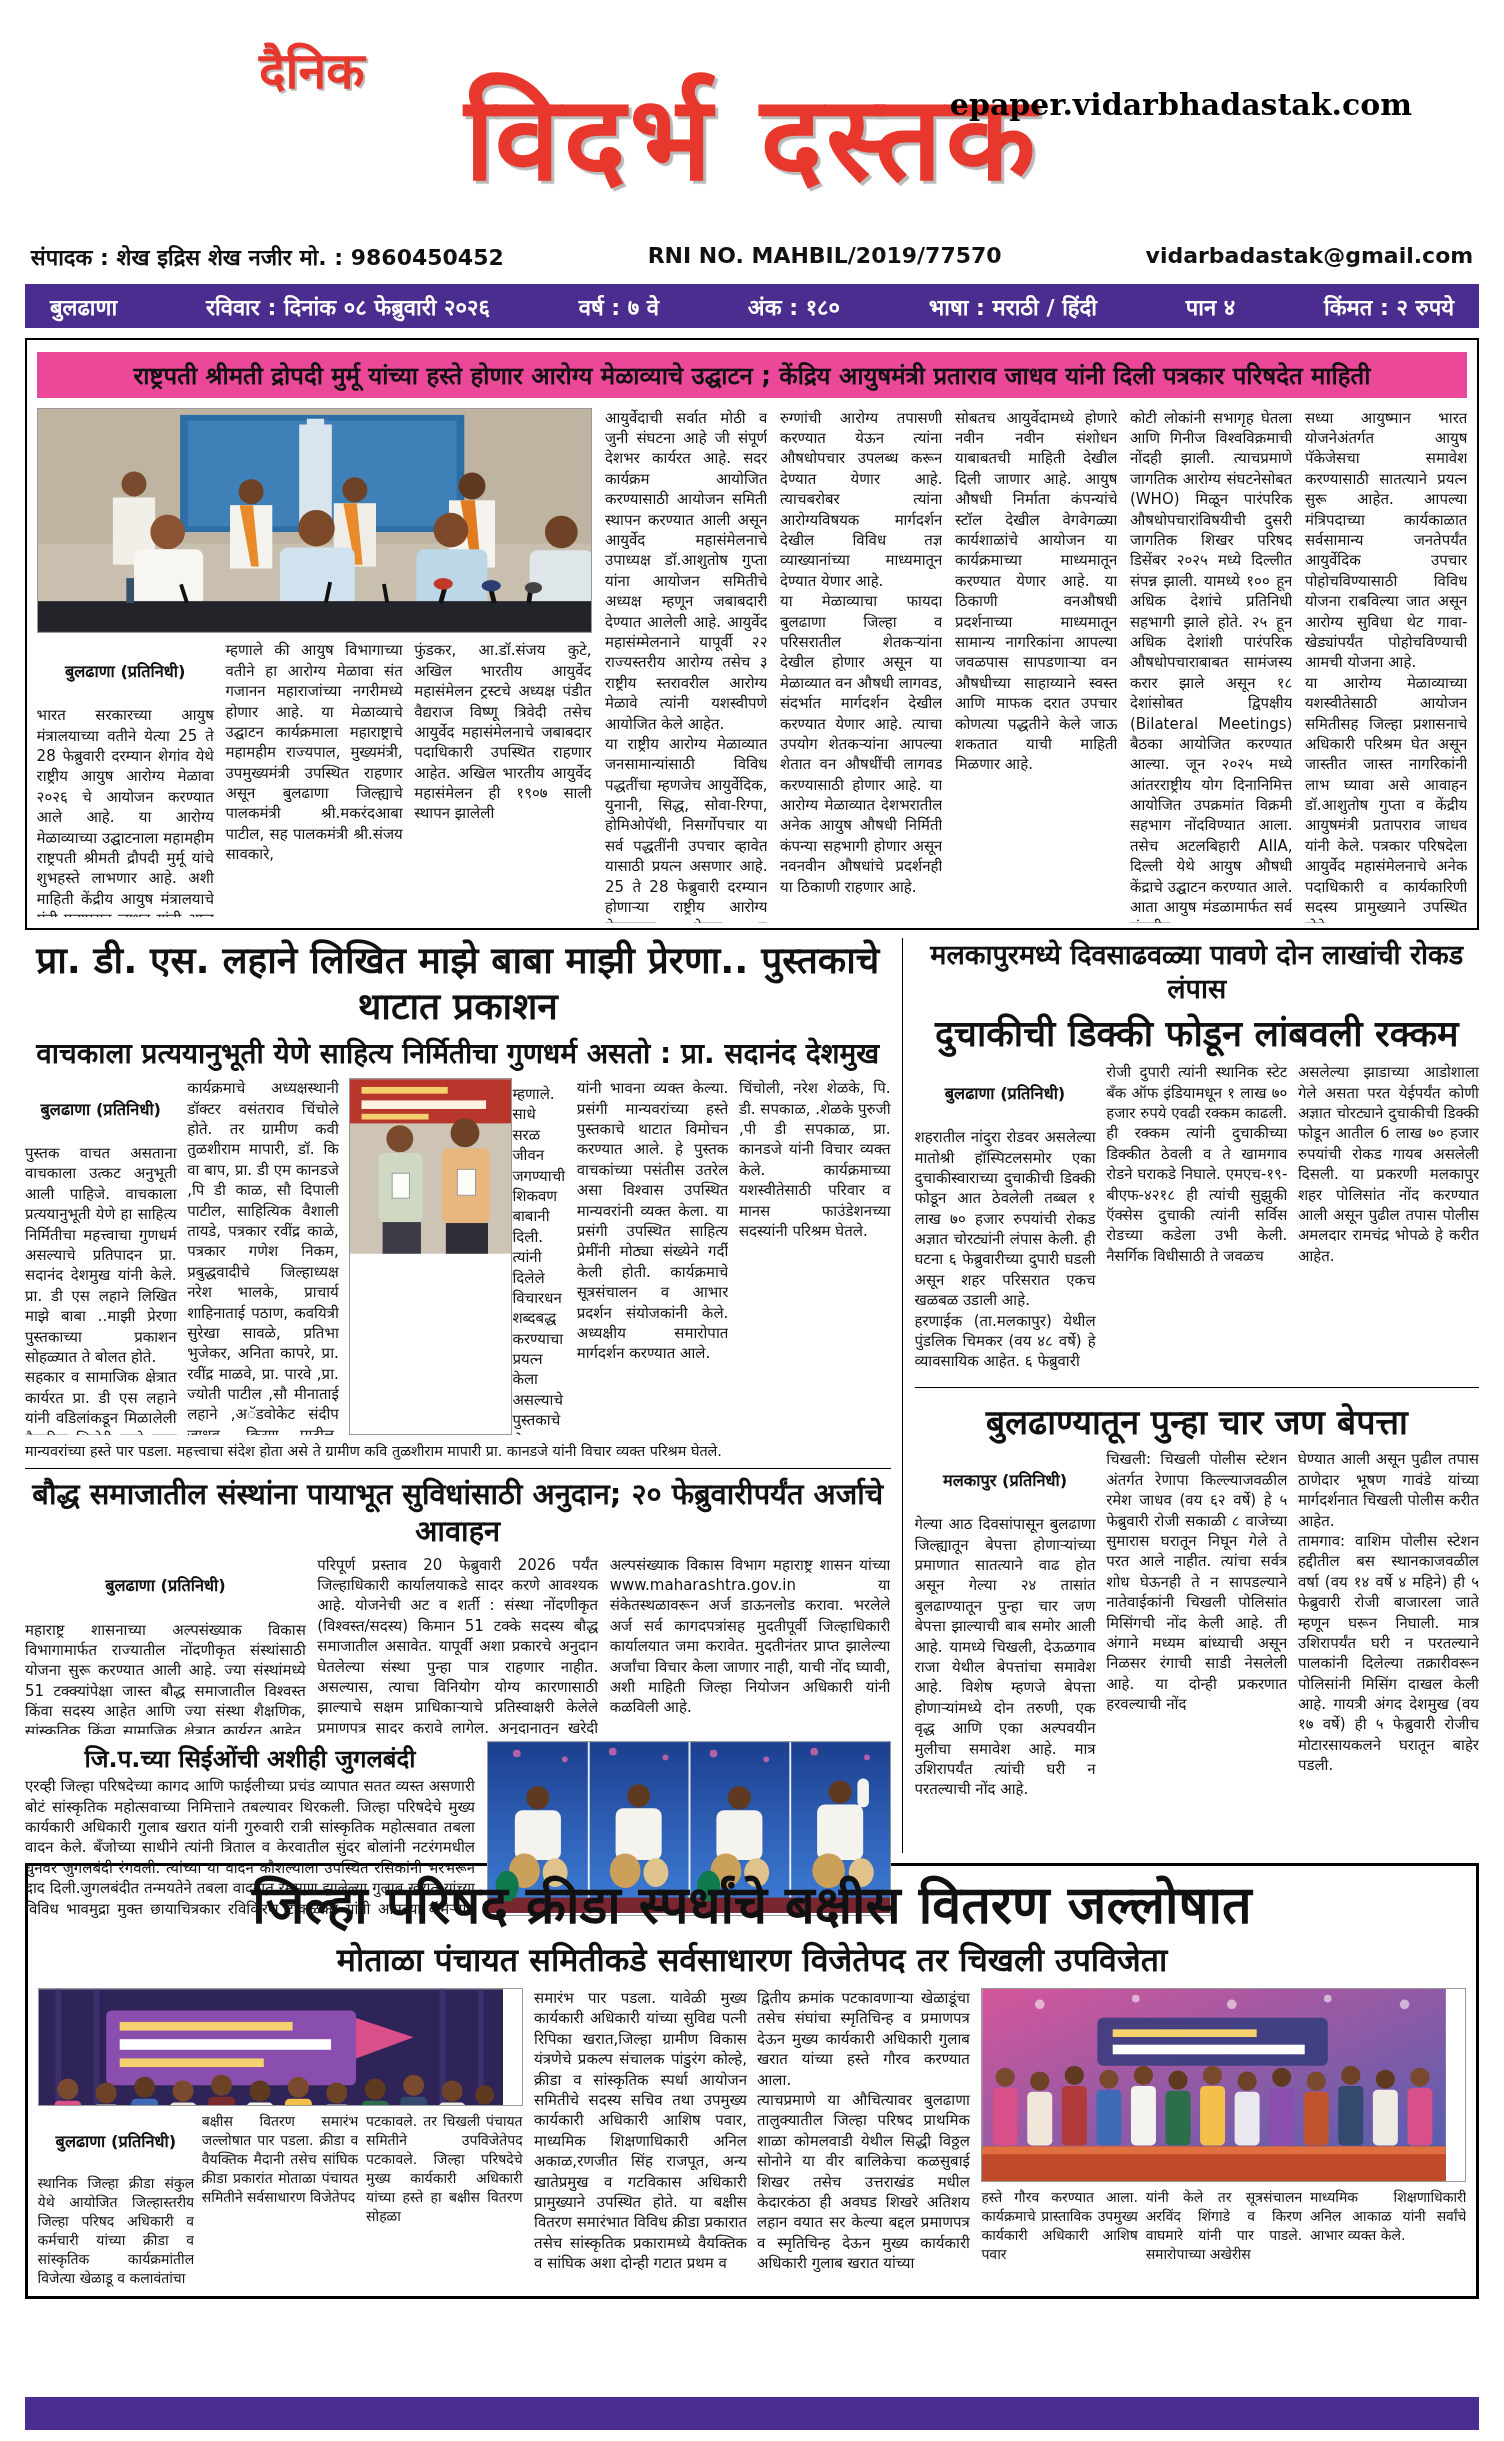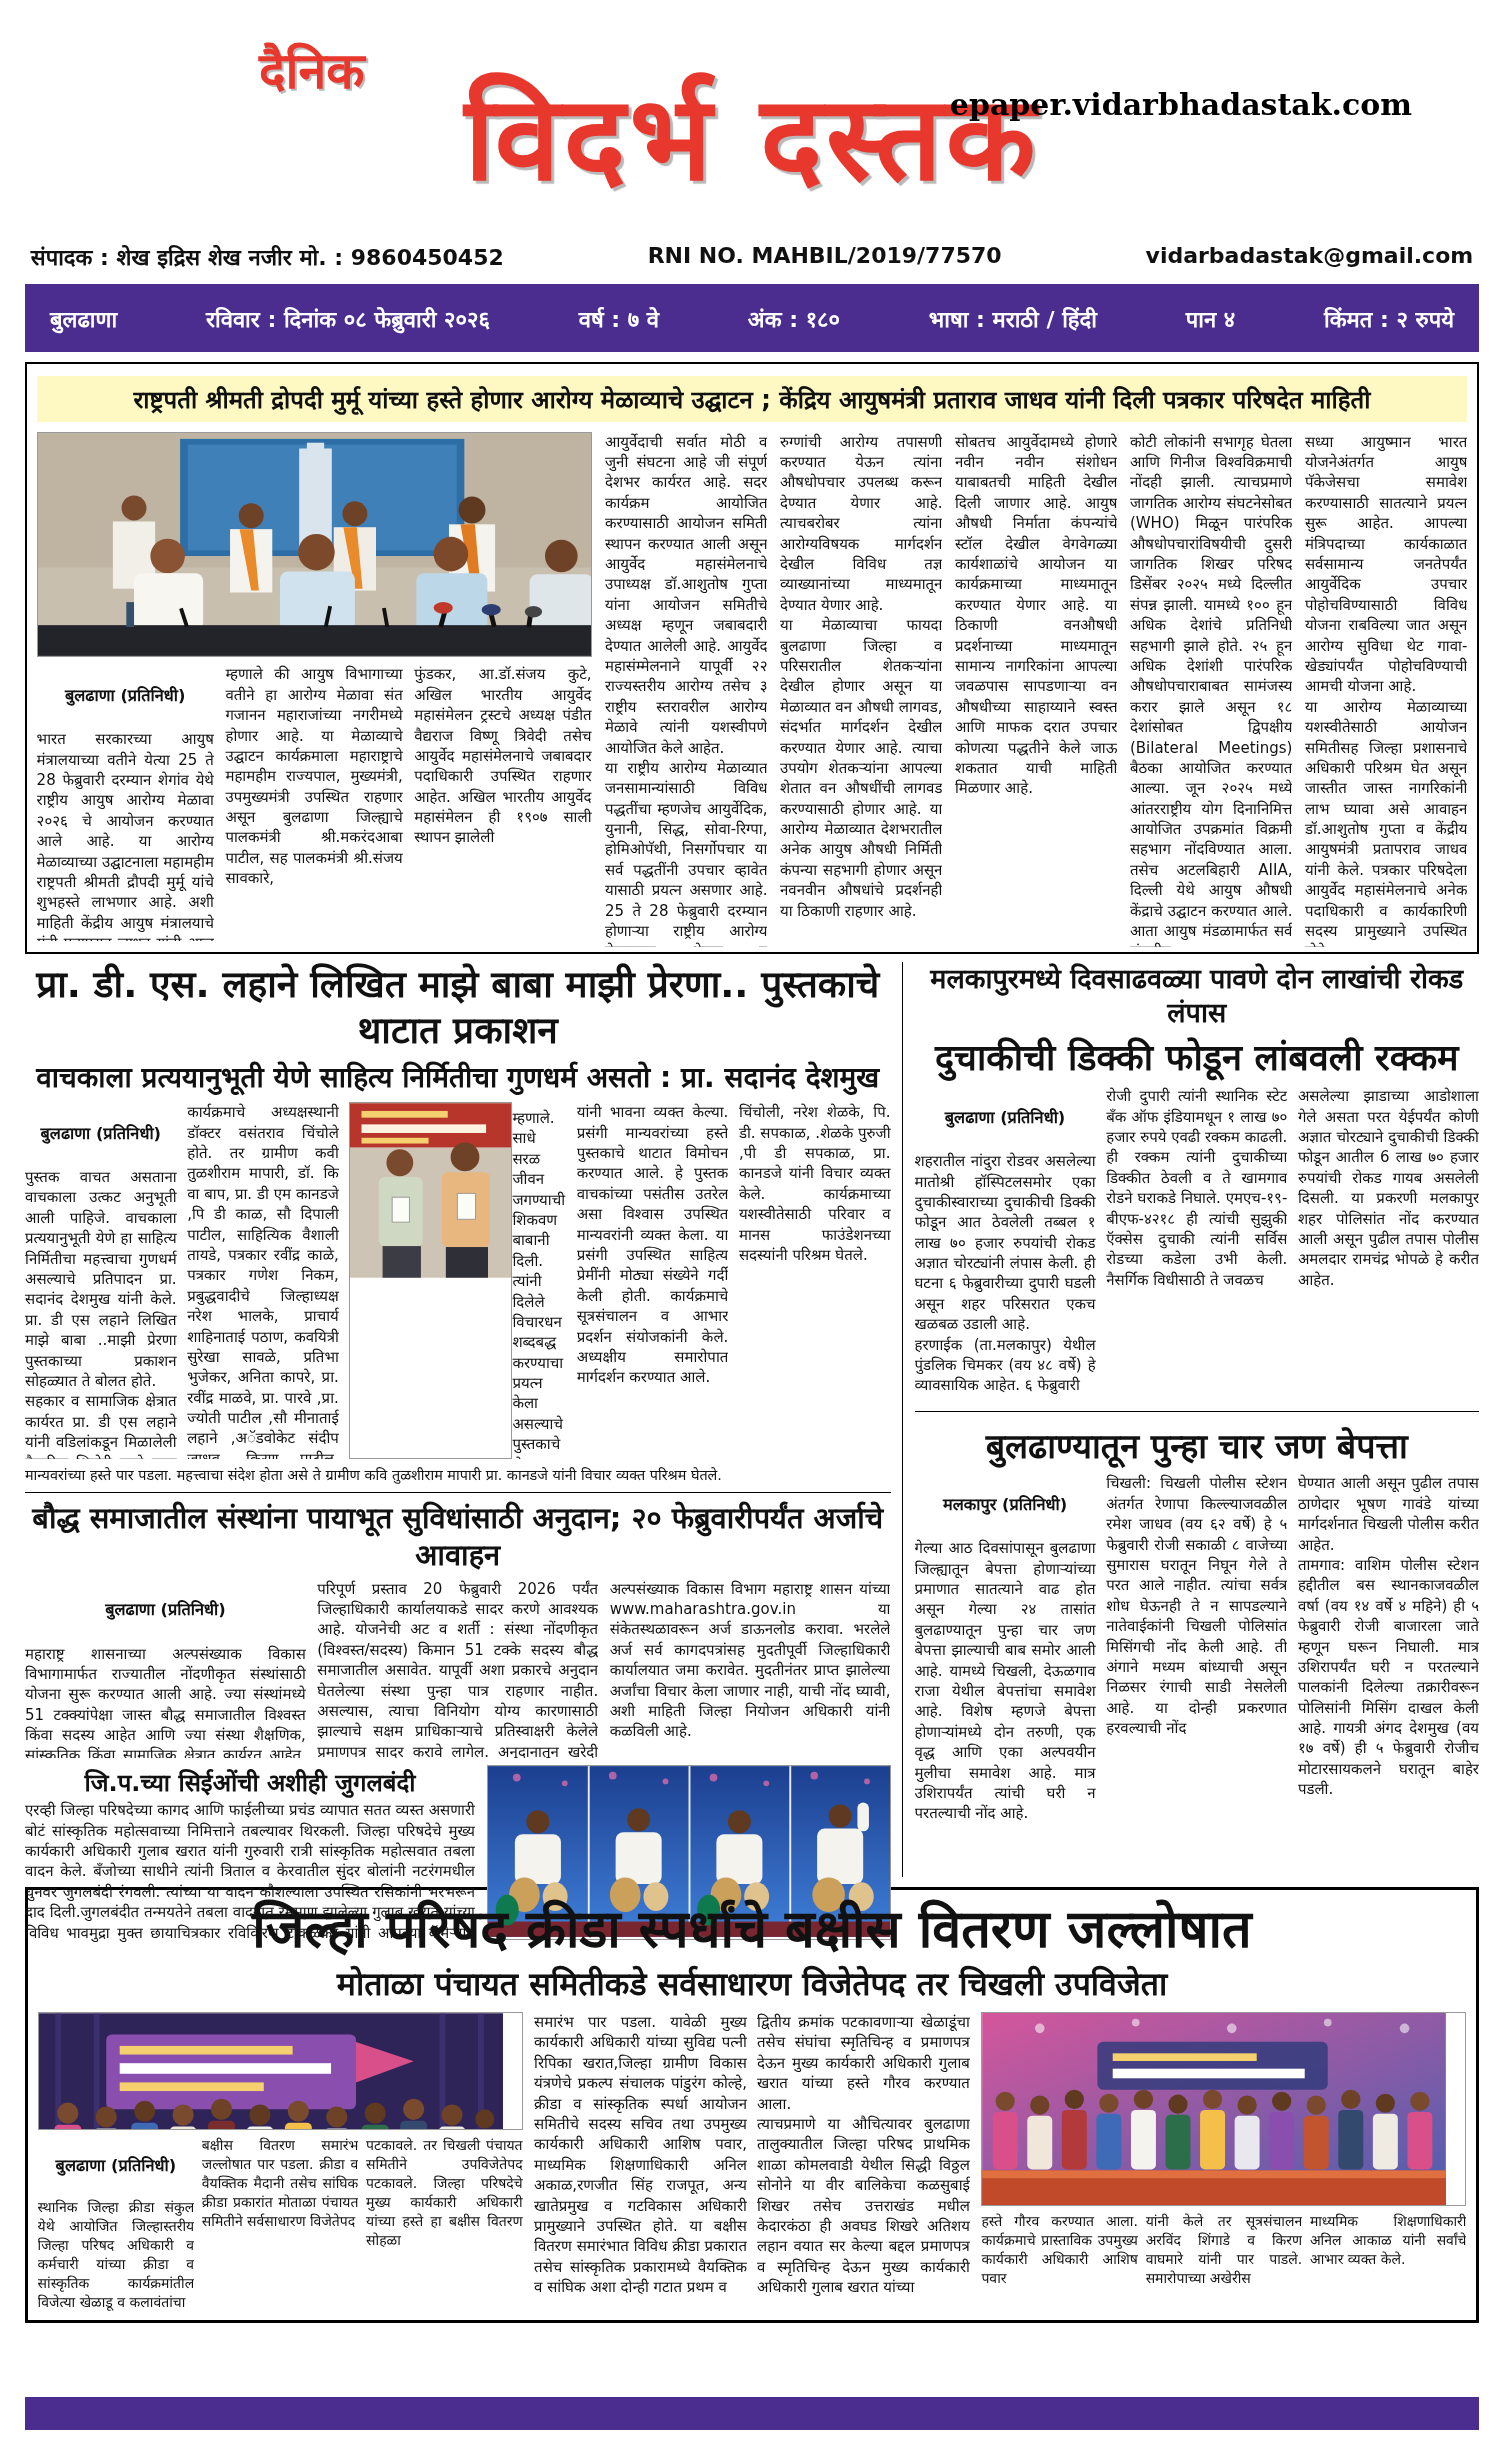--- a/index.html
+++ b/index.html
@@ -17,7 +17,7 @@
            font-family:"DejaVu Serif",serif;color:#000;}
   .editor-row{display:flex;justify-content:space-between;align-items:center;height:46px;
            font-size:22px;font-weight:bold;padding:0 5.8px;}
-  .info-bar{background:var(--purple);color:#fff;height:68px;display:flex;align-items:center;
+  .info-bar{background:var(--purple);color:#fff;height:44px;display:flex;align-items:center;
            justify-content:space-between;padding:0 25px;font-size:22px;font-weight:bold;margin-top:5.8px;}
   
   .col{font-size:15px;line-height:1.36;text-align:justify;overflow:hidden;white-space:pre-line;}

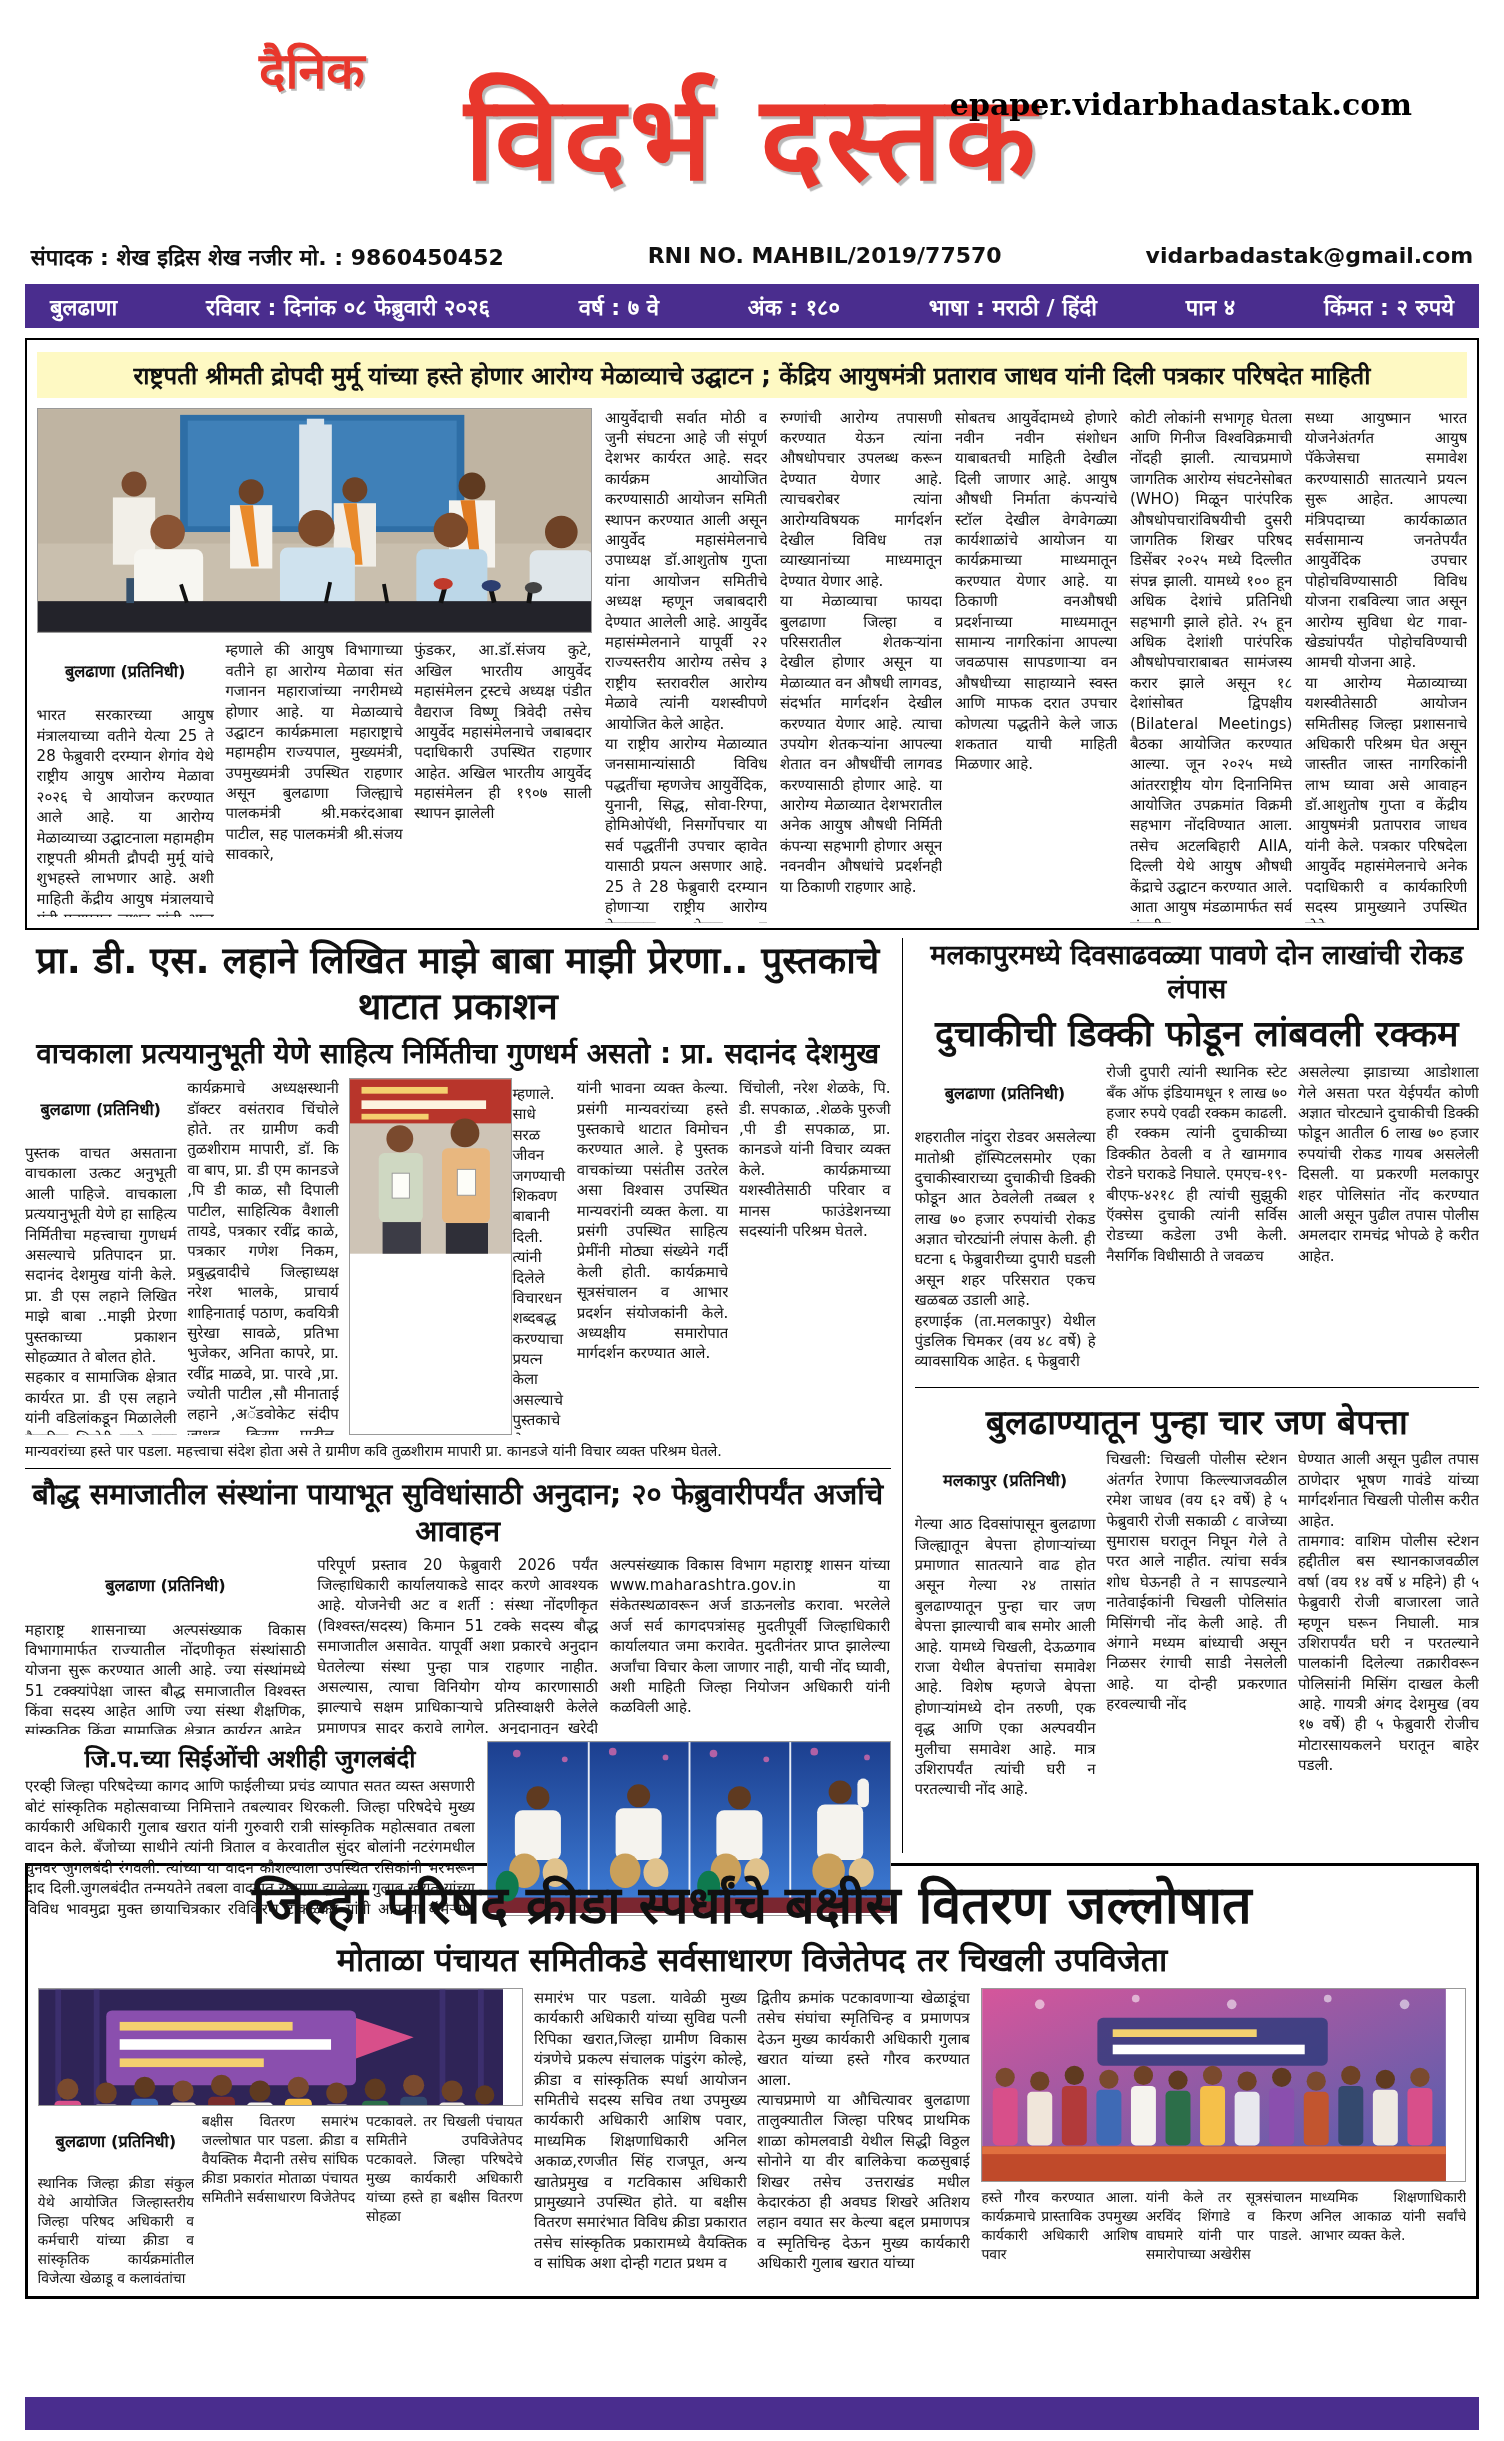--- a/index.html
+++ b/index.html
@@ -26,7 +26,7 @@
   
   .box1{border:2.9px solid #000;margin-top:9.6px;padding:5.8px 9.6px;}
   .h1a{font-size:53px;font-weight:bold;text-align:center;line-height:1.2;}
-  .subband{background:#fef9c3;font-size:24px;font-weight:bold;text-align:center;padding:6.7px 3.8px;margin-top:5.8px;}
+  .subband{background:#ec4899;font-size:24px;font-weight:bold;text-align:center;padding:6.7px 3.8px;margin-top:5.8px;}
   .s1body{display:flex;gap:13.4px;margin-top:9.6px;height:515px;}
   .s1left{width:555px;flex:none;}
   .photo-frame{border:1px solid #999;overflow:hidden;}

